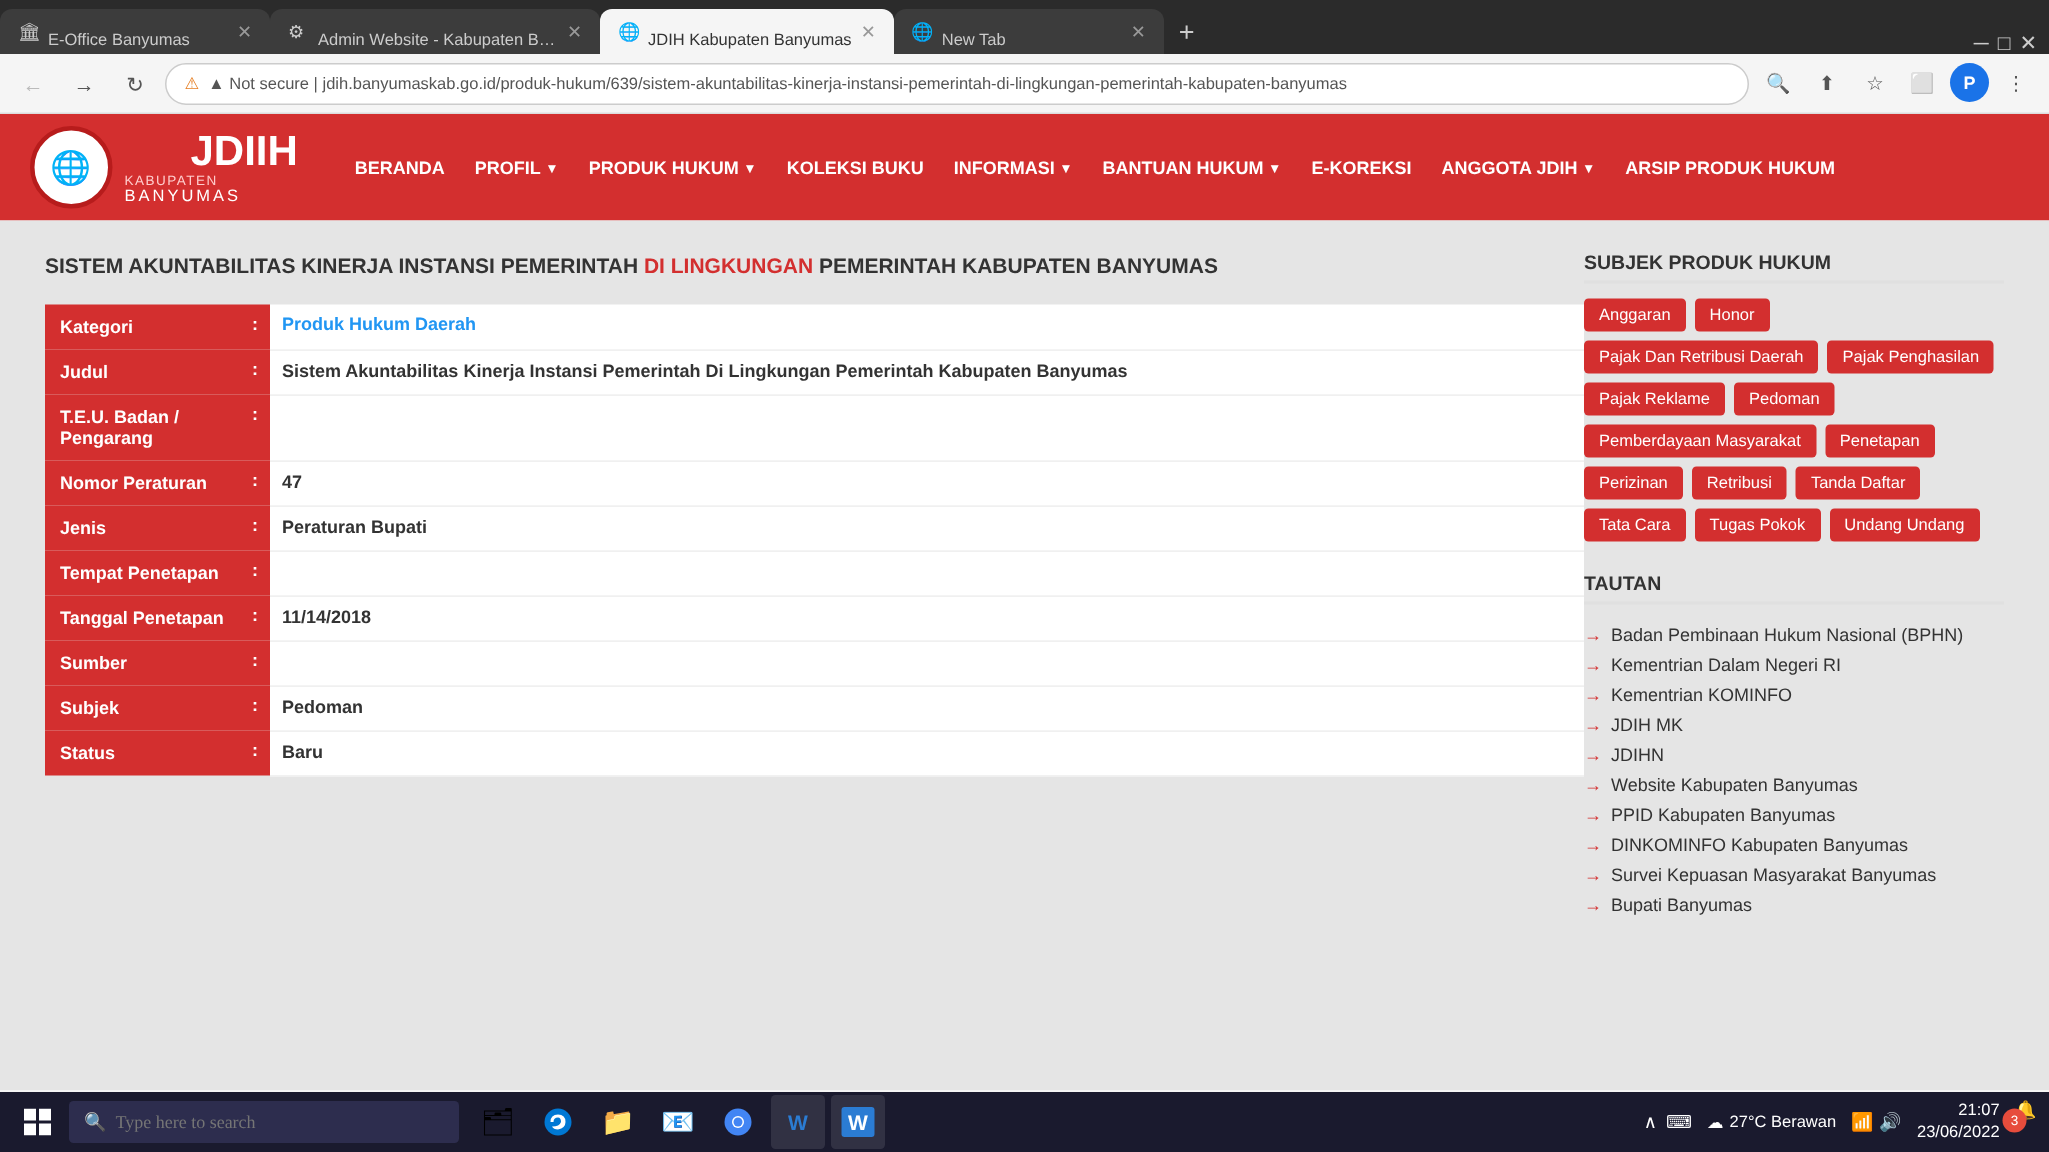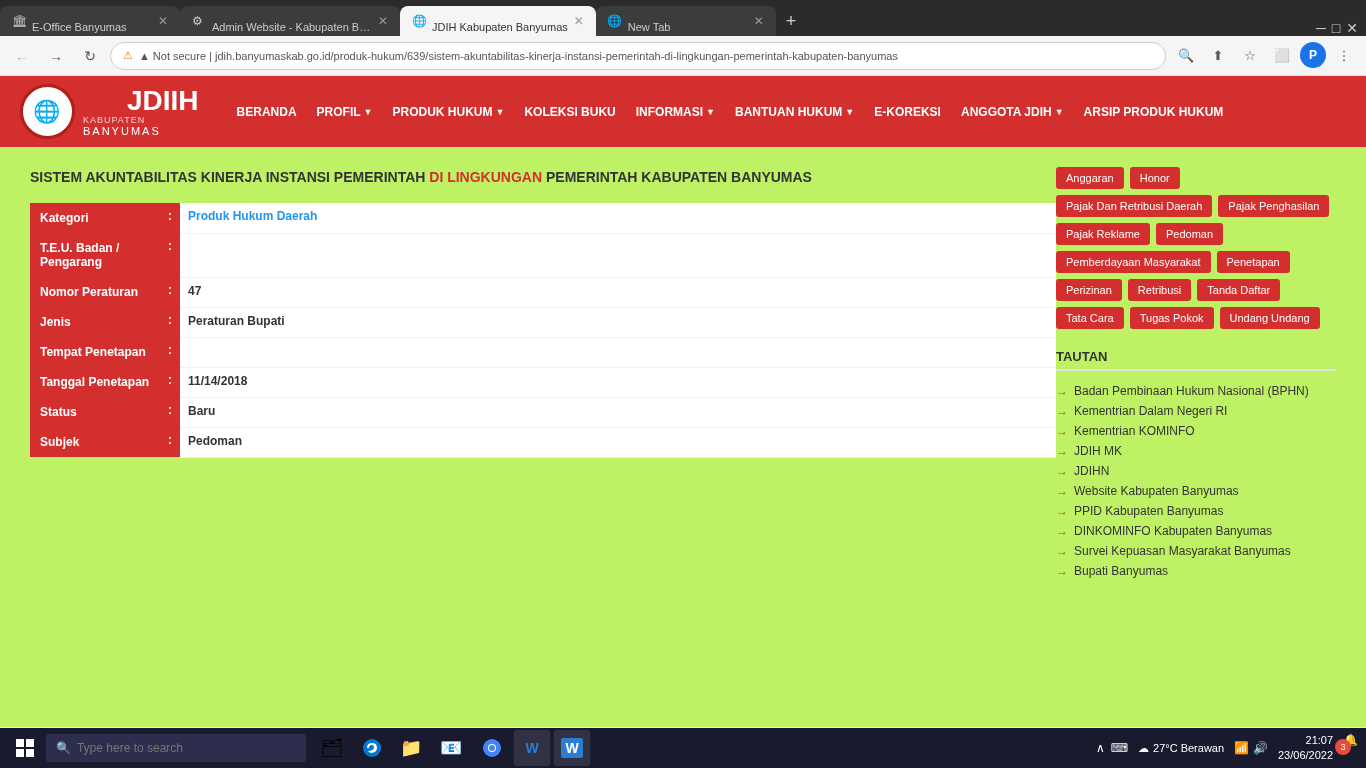--- a/index.html
+++ b/index.html
@@ -41,7 +41,7 @@
     .nav-item .arrow { font-size: 9px; }
 
     
-    .main-content { display: flex; padding: 20px 30px; background: #bef264; min-height: 580px; }
+    .main-content { display: flex; padding: 20px 30px; background: #e5e5e5; min-height: 580px; }
 
     
     .content-left { flex: 1; }

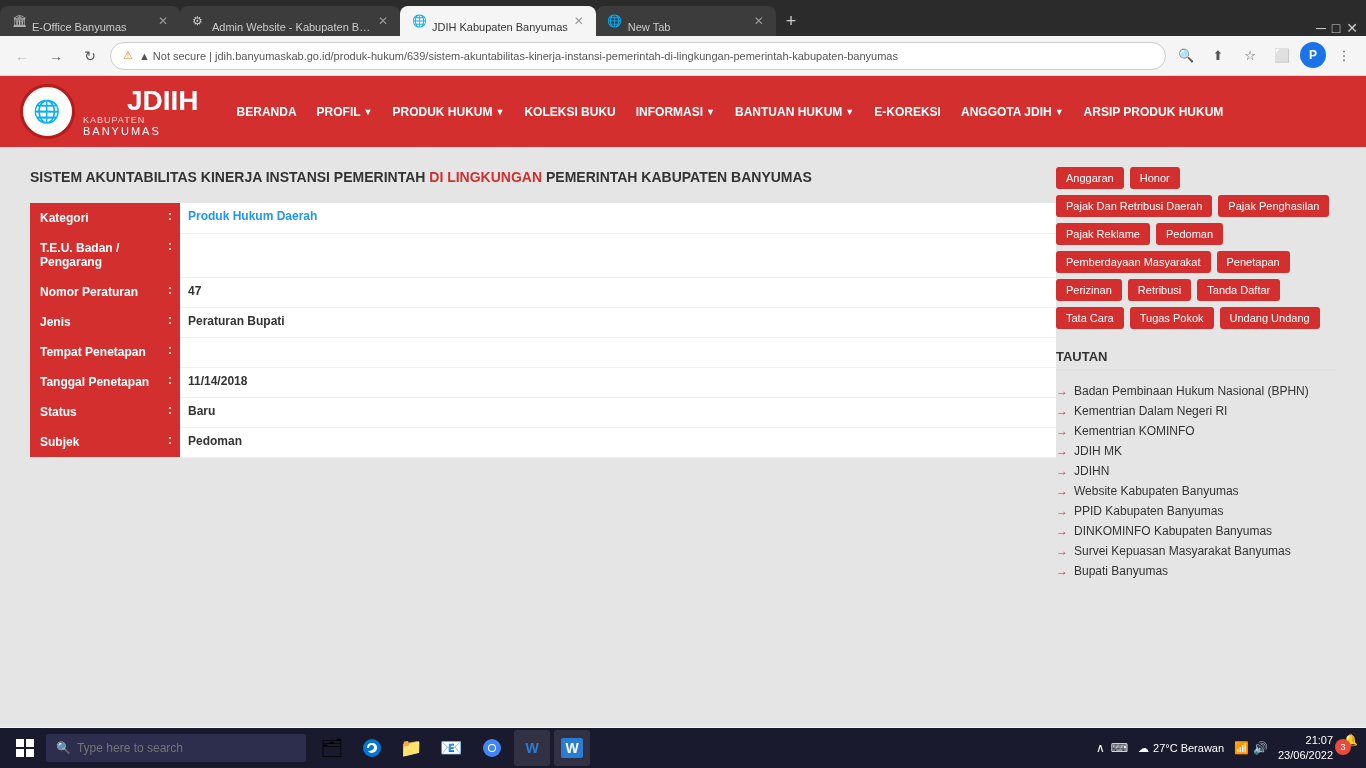--- a/index.html
+++ b/index.html
@@ -215,6 +215,7 @@
 
     <div class="content-right">
       <div class="sidebar-section">
+        <div class="sidebar-section-title">SUBJEK PRODUK HUKUM</div>
         <div class="tag-container">
           <button class="tag-btn">Anggaran</button>
           <button class="tag-btn">Honor</button>

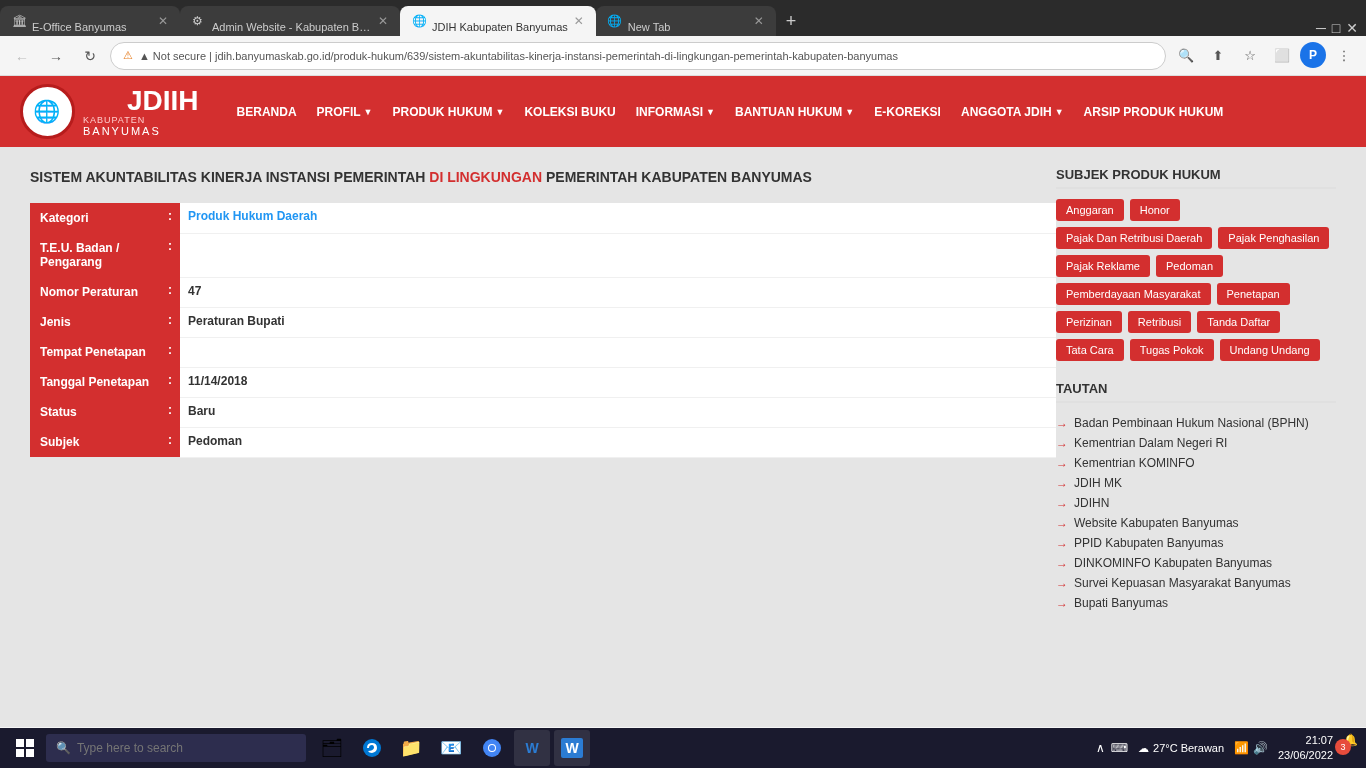--- a/index.html
+++ b/index.html
@@ -173,6 +173,11 @@
             <td>Kategori</td>
             <td>:</td>
             <td><a href="#">Produk Hukum Daerah</a></td>
+          </tr>
+          <tr>
+            <td>Judul</td>
+            <td>:</td>
+            <td>Sistem Akuntabilitas Kinerja Instansi Pemerintah Di Lingkungan Pemerintah Kabupaten Banyumas</td>
           </tr>
           <tr>
             <td>T.E.U. Badan / Pengarang</td>

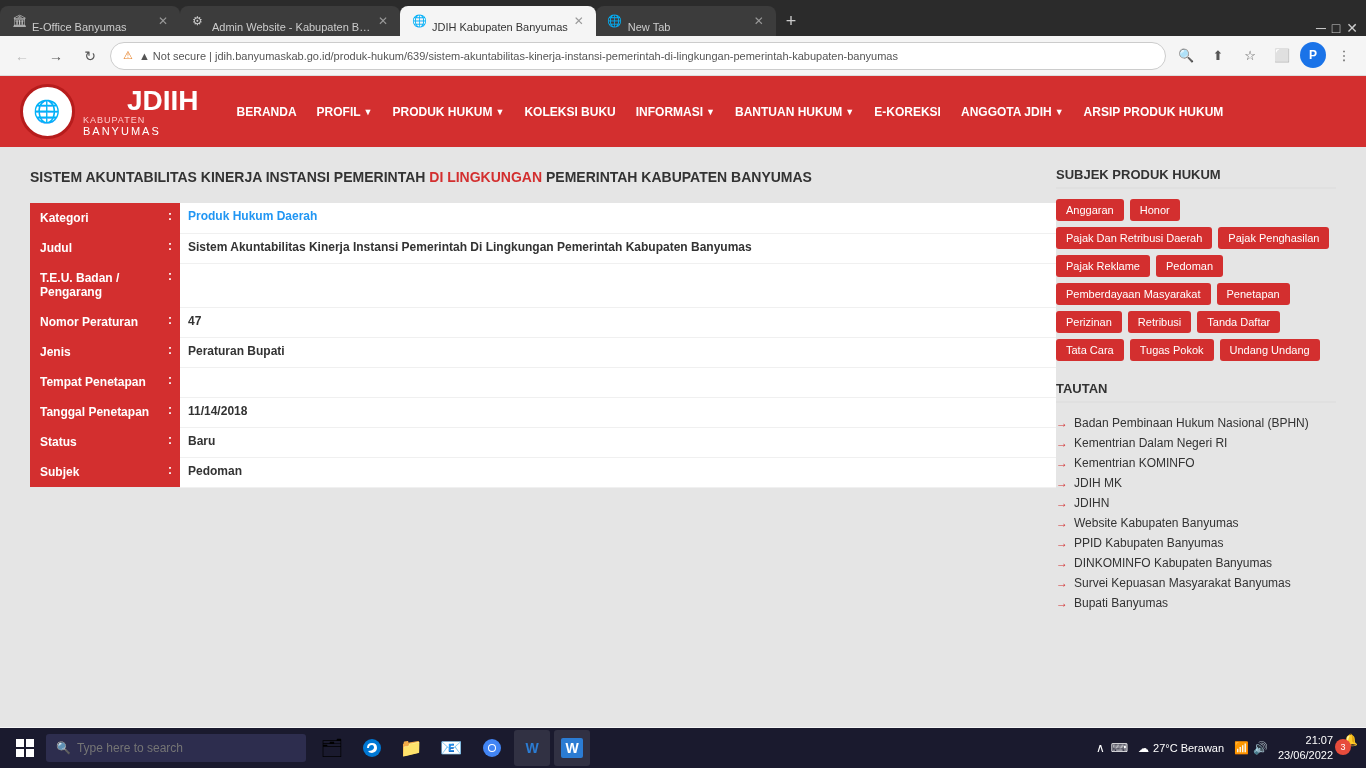--- a/index.html
+++ b/index.html
@@ -203,6 +203,11 @@
             <td>Tanggal Penetapan</td>
             <td>:</td>
             <td>11/14/2018</td>
+          </tr>
+          <tr>
+            <td>Sumber</td>
+            <td>:</td>
+            <td></td>
           </tr>
           <tr>
             <td>Status</td>

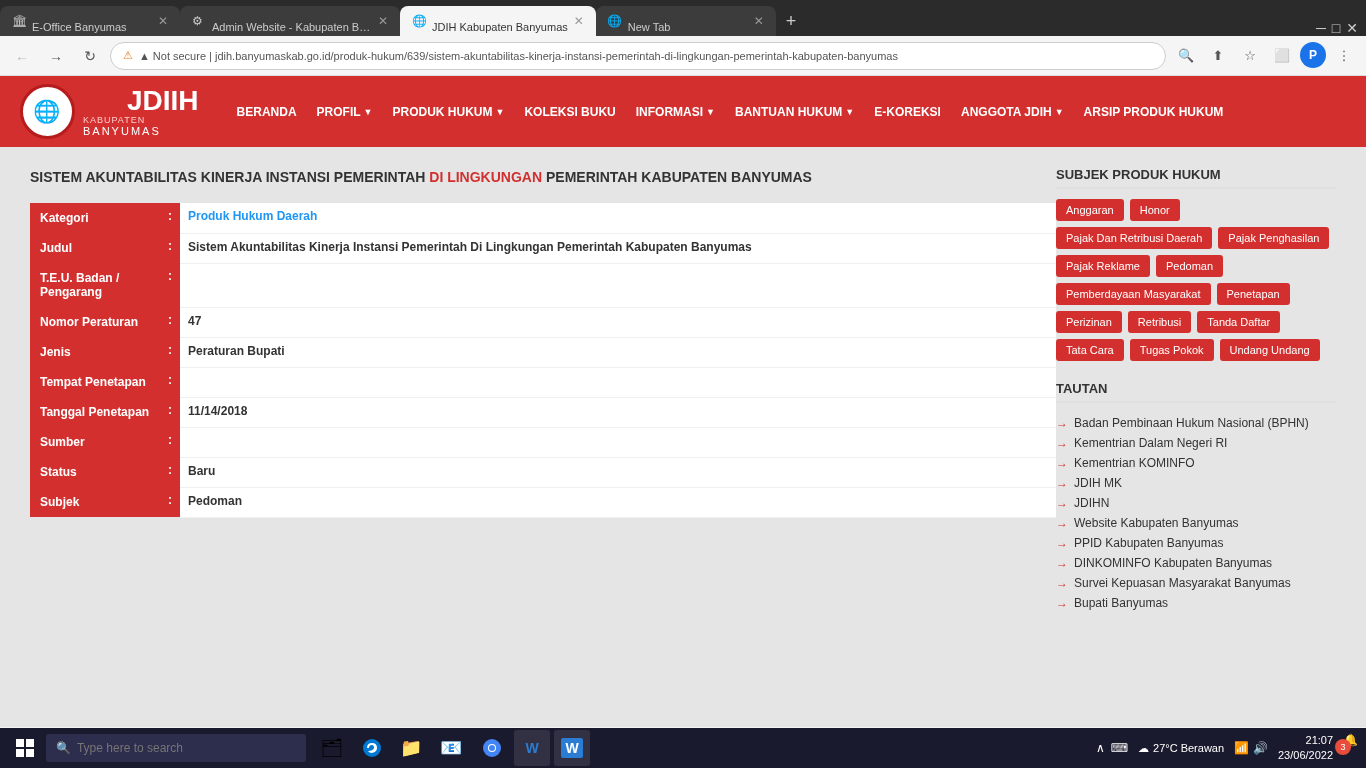--- a/index.html
+++ b/index.html
@@ -210,14 +210,14 @@
             <td></td>
           </tr>
           <tr>
+            <td>Subjek</td>
+            <td>:</td>
+            <td>Pedoman</td>
+          </tr>
+          <tr>
             <td>Status</td>
             <td>:</td>
             <td>Baru</td>
-          </tr>
-          <tr>
-            <td>Subjek</td>
-            <td>:</td>
-            <td>Pedoman</td>
           </tr>
         </tbody>
       </table>

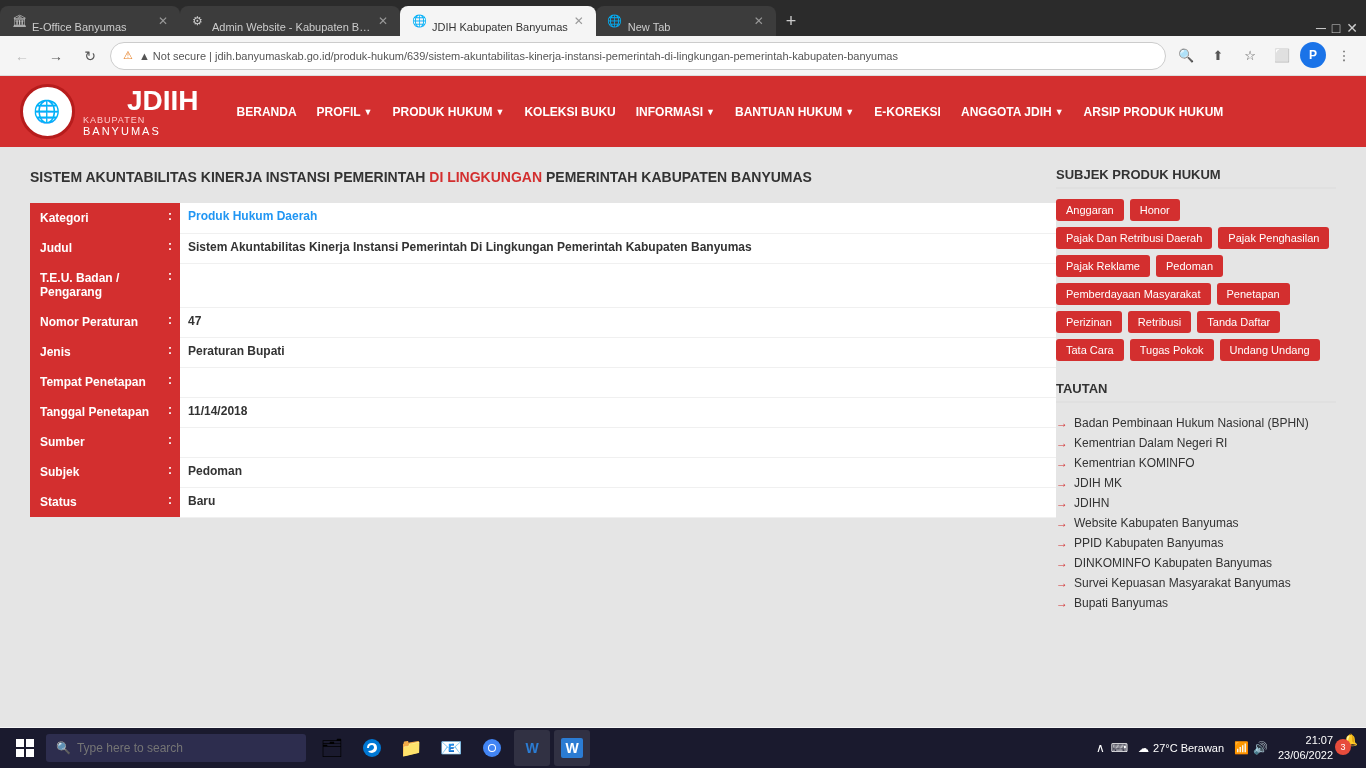--- a/index.html
+++ b/index.html
@@ -70,7 +70,7 @@
     .taskbar { background: #1a1a2e; display: flex; align-items: center; height: 40px; padding: 0 8px; position: fixed; bottom: 0; left: 0; width: 1366px; z-index: 999; }
     .start-btn { background: transparent; border: none; cursor: pointer; padding: 4px 8px; color: white; font-size: 18px; display: flex; align-items: center; }
     .search-bar-taskbar { background: #2d2d4e; border: none; border-radius: 3px; height: 28px; width: 260px; display: flex; align-items: center; padding: 0 10px; gap: 6px; margin-left: 4px; }
-    .search-bar-taskbar input { background: transparent; border: none; color: #aaa; font-size: 12px; outline: none; flex: 1; }
+    .search-bar-taskbar input { background: transparent; border: none; color: #aaa; font-size: 12px; outline: none; flex: 1; font-family: Liberation Serif, serif; }
     .search-icon-tb { color: #aaa; font-size: 12px; }
     .taskbar-apps { display: flex; align-items: center; gap: 4px; margin-left: 8px; }
     .taskbar-app { width: 36px; height: 36px; display: flex; align-items: center; justify-content: center; cursor: pointer; border-radius: 3px; font-size: 18px; }

